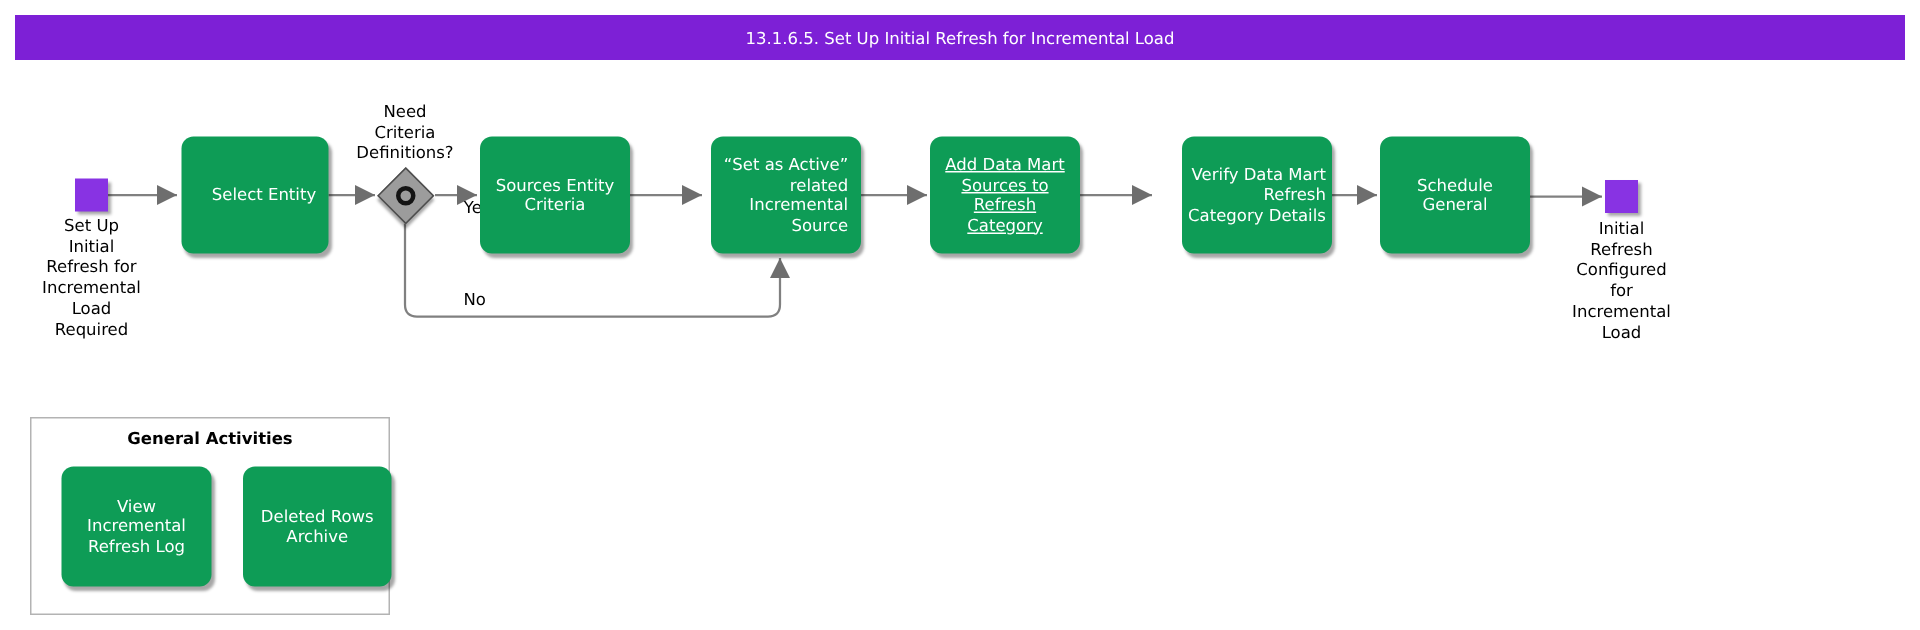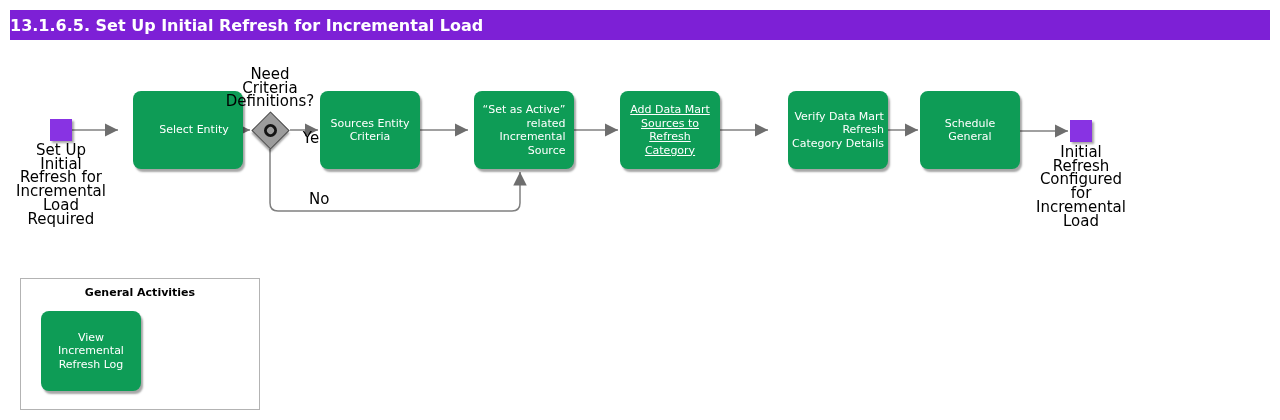--- a/index.html
+++ b/index.html
@@ -12,8 +12,8 @@
 
   .title-bar {
     position: absolute; left: 10px; top: 10px; width: 1260px; height: 30px;
-    background: #7d20d6; color: #ffffff; font-size: 16px; font-weight: bold;
-    display: flex; align-items: center; justify-content: flex-start;
+    background: #7d20d6; color: #ffffff; font-size: 11px; font-weight: normal;
+    display: flex; align-items: center; justify-content: center;
     text-align: center;
   }
 

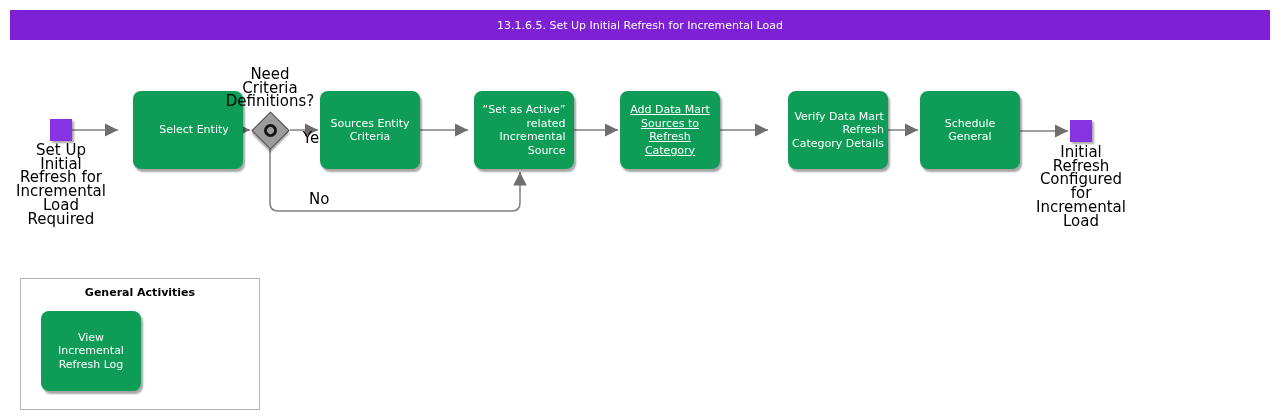--- a/index.html
+++ b/index.html
@@ -53,7 +53,7 @@
   }
 
   .flow-label {
-    position: absolute; color: #000000; font-size: 15px; line-height: 13.7px;
+    position: absolute; color: #000000; font-size: 11px; line-height: 13.7px;
     text-align: center; white-space: pre;
   }
   .lbl-start    { left: 11px;  top: 144px; width: 100px; }

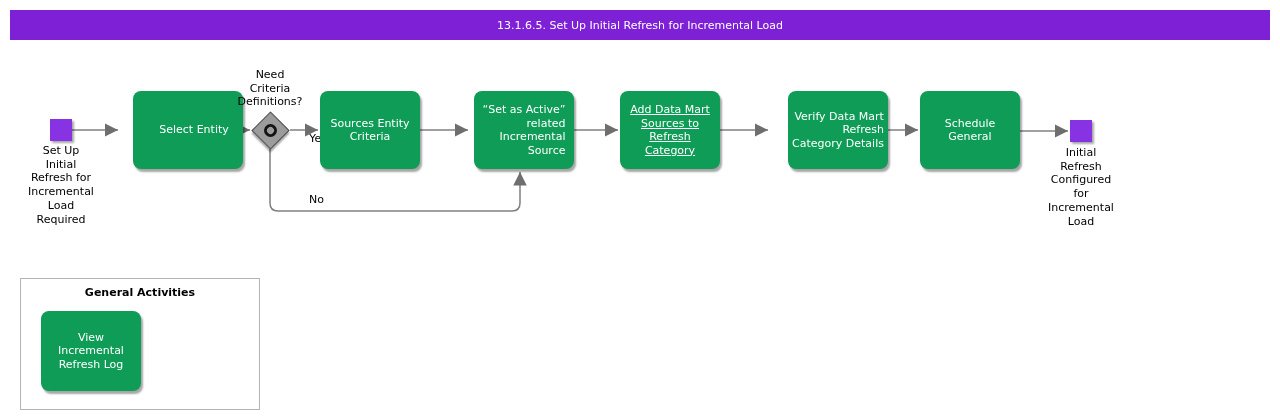--- a/index.html
+++ b/index.html
@@ -27,7 +27,7 @@
     display: flex; align-items: center; justify-content: center;
     text-align: center; white-space: pre;
   }
-  .act-select   { left: 133px; width: 110px; padding-left: 12px; }
+  .act-select   { left: 121px; width: 98px; padding-left: 12px; }
   .act-choose   { left: 320px; }
   .act-setactive{ left: 474px; text-align: right; }
   .act-add      { left: 620px; text-decoration: underline; }

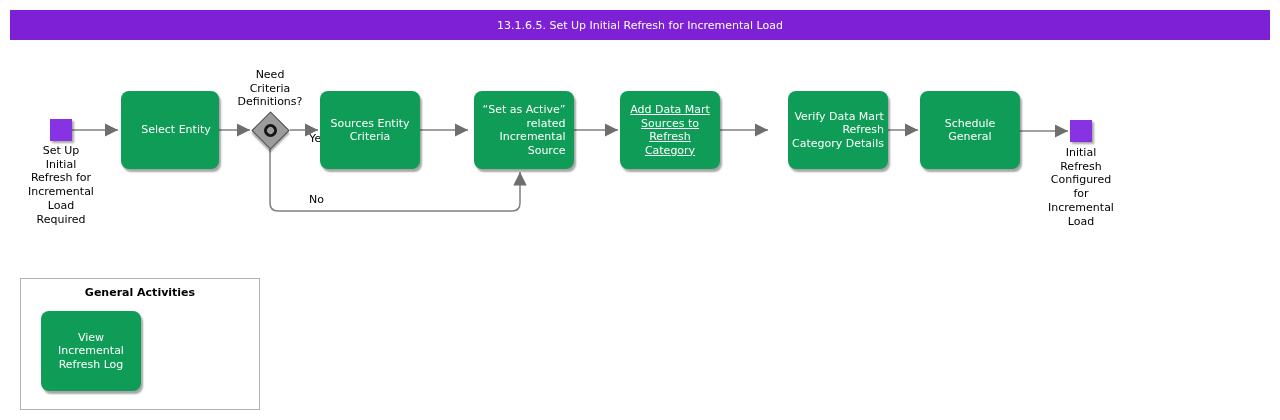--- a/index.html
+++ b/index.html
@@ -175,6 +175,10 @@
 Incremental
 Refresh Log</span>
     </div>
+    <div class="ga-item ga-item-2">
+      <span>Deleted Rows
+Archive</span>
+    </div>
   </div>
 
 </div>

